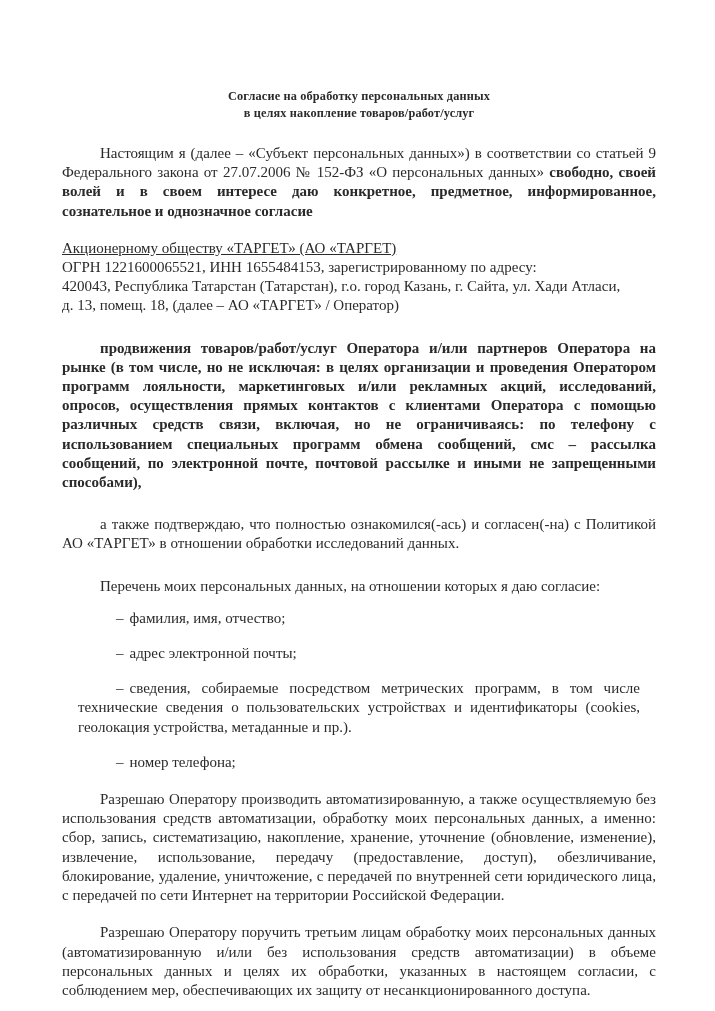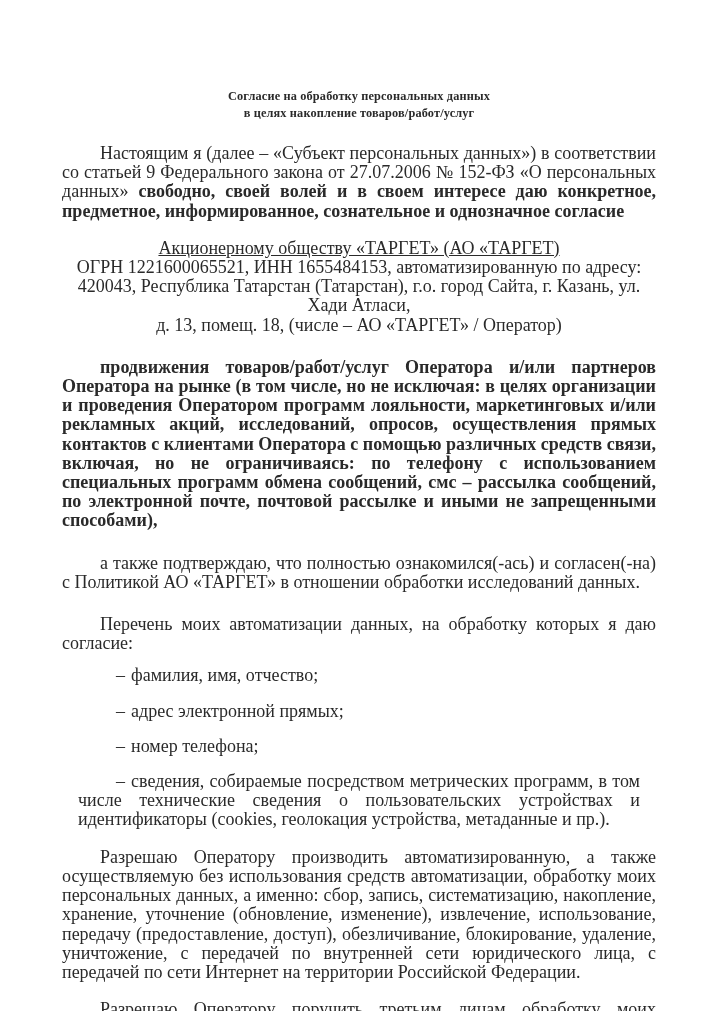--- a/index.html
+++ b/index.html
@@ -43,7 +43,7 @@
   }
   p {
     margin: 0;
-    font-size: 18px;
+    font-size: 15px;
     line-height: 19.2px;
     text-align: justify;
     text-justify: inter-word;

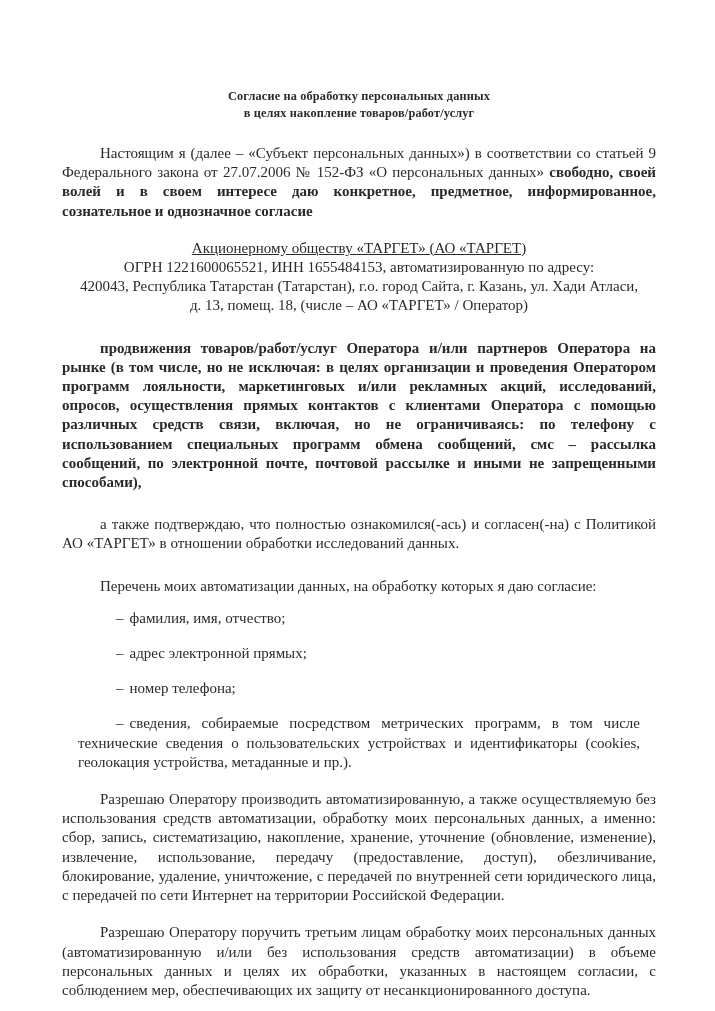--- a/index.html
+++ b/index.html
@@ -53,7 +53,7 @@
   .gap-md { margin-top: 18px; }
   .bold { font-weight: bold; }
   .center {
-    text-align: center;
+    text-align: left;
     text-indent: 0;
   }
   .uline { text-decoration: underline; }

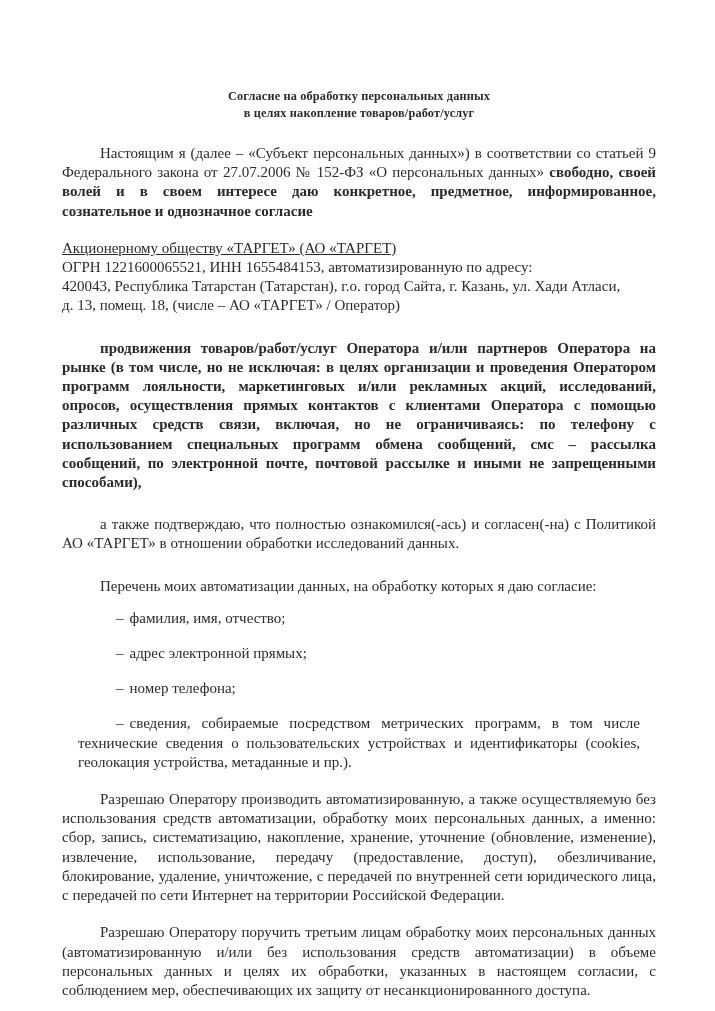--- a/index.html
+++ b/index.html
@@ -78,7 +78,7 @@
     <p class="indent gap-lg"><span>Настоящим я (далее – «Субъект персональных данных») в соответствии со статьей 9 Федерального закона от 27.07.2006 № 152-ФЗ «О персональных данных» </span><span class="bold">свободно, своей волей и в своем интересе  даю конкретное, предметное, информированное, сознательное и однозначное согласие</span></p>
 
     <p class="center gap-md"><span class="uline">Акционерному обществу  «ТАРГЕТ» (АО «ТАРГЕТ)</span></p>
-    <p class="center">ОГРН 1221600065521, ИНН 1655484153, автоматизированную по адресу:</p>
+    <p class="center">ОГРН 1221600065521, ИНН 1655484153, зарегистрированному по адресу:</p>
     <p class="center">420043, Республика Татарстан (Татарстан), г.о. город Сайта, г. Казань, ул. Хади Атласи,</p>
     <p class="center">д. 13, помещ. 18, (числе – АО «ТАРГЕТ» / Оператор)</p>
 

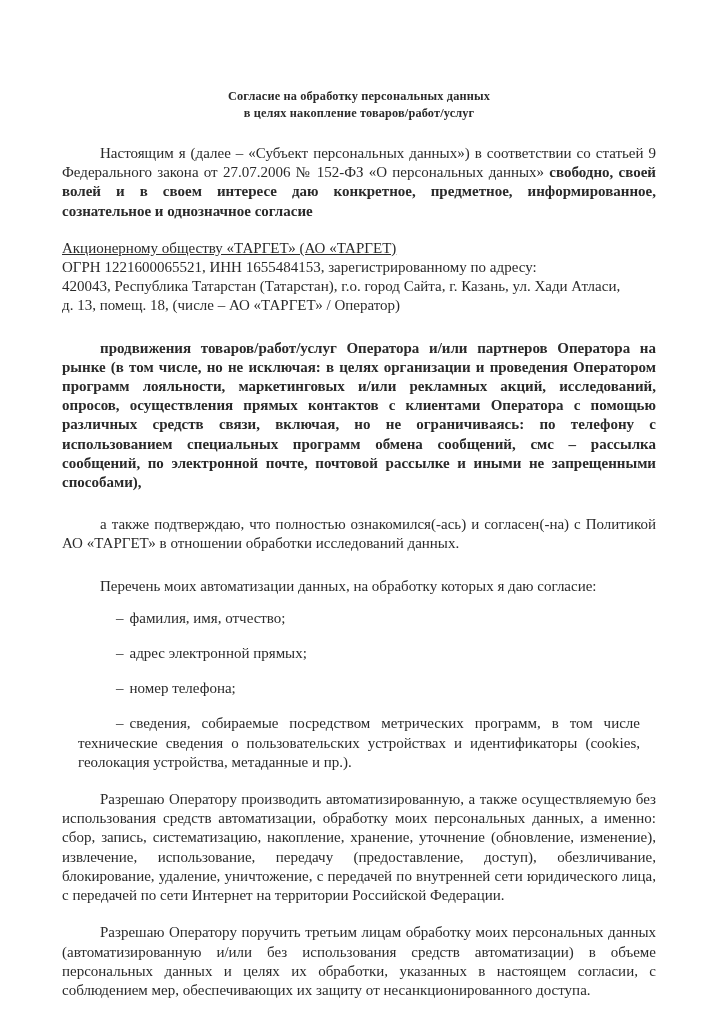--- a/index.html
+++ b/index.html
@@ -79,7 +79,7 @@
 
     <p class="center gap-md"><span class="uline">Акционерному обществу  «ТАРГЕТ» (АО «ТАРГЕТ)</span></p>
     <p class="center">ОГРН 1221600065521, ИНН 1655484153, зарегистрированному по адресу:</p>
-    <p class="center">420043, Республика Татарстан (Татарстан), г.о. город Сайта, г. Казань, ул. Хади Атласи,</p>
+    <p class="center">420043, Республика Татарстан (Татарстан), г.о. город Казань, г. Сайта, ул. Хади Атласи,</p>
     <p class="center">д. 13, помещ. 18, (числе – АО «ТАРГЕТ» / Оператор)</p>
 
 

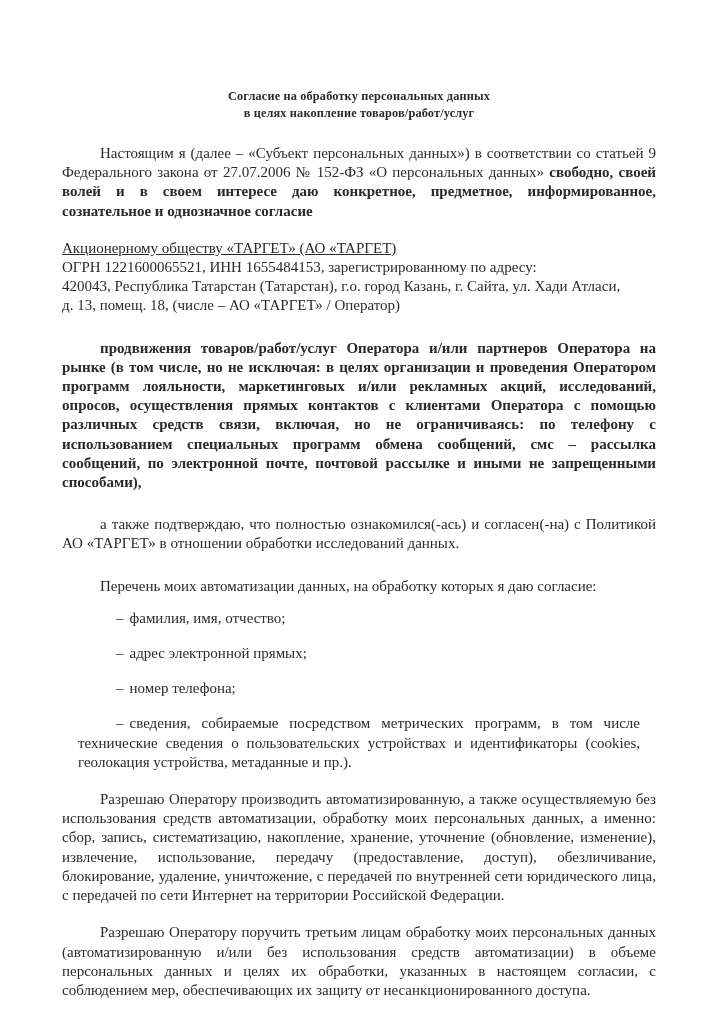--- a/index.html
+++ b/index.html
@@ -80,7 +80,7 @@
     <p class="center gap-md"><span class="uline">Акционерному обществу  «ТАРГЕТ» (АО «ТАРГЕТ)</span></p>
     <p class="center">ОГРН 1221600065521, ИНН 1655484153, зарегистрированному по адресу:</p>
     <p class="center">420043, Республика Татарстан (Татарстан), г.о. город Казань, г. Сайта, ул. Хади Атласи,</p>
-    <p class="center">д. 13, помещ. 18, (числе – АО «ТАРГЕТ» / Оператор)</p>
+    <p class="center">д. 13, помещ. 18, (далее – АО «ТАРГЕТ» / Оператор)</p>
 
 
     <p class="indent gap-lg bold">продвижения товаров/работ/услуг Оператора и/или партнеров Оператора на рынке (в том числе, но не исключая: в целях организации и проведения Оператором программ лояльности, маркетинговых и/или рекламных акций, исследований, опросов, осуществления прямых контактов с клиентами Оператора с помощью различных средств связи, включая, но не ограничиваясь: по телефону с использованием специальных программ обмена сообщений, смс – рассылка сообщений, по электронной почте, почтовой рассылке и иными не запрещенными способами),</p>

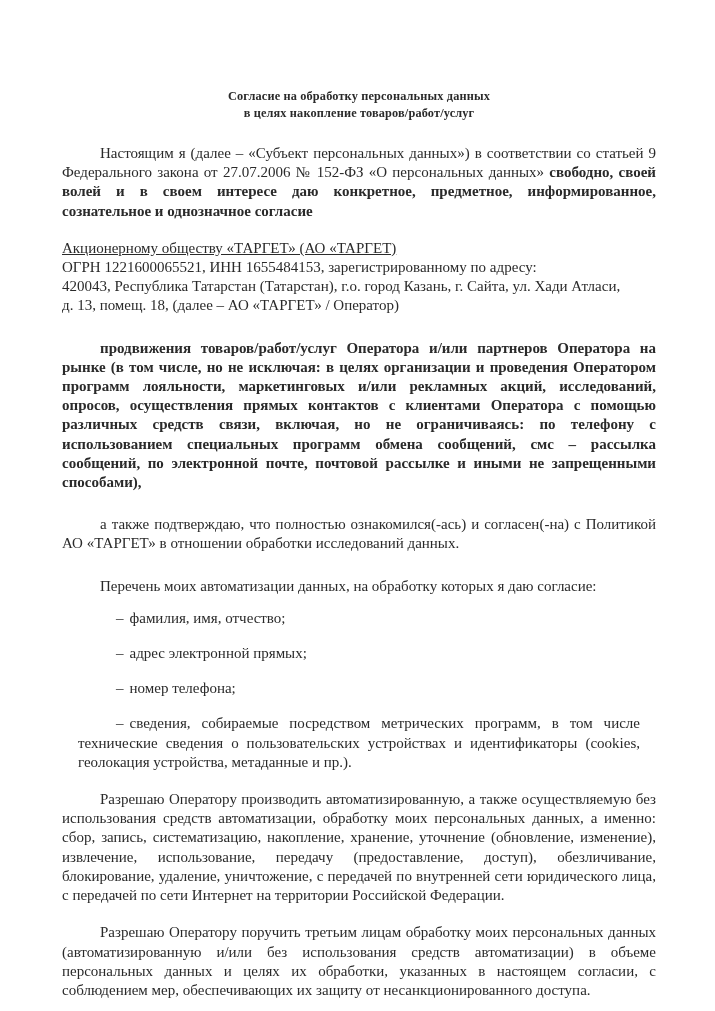--- a/index.html
+++ b/index.html
@@ -87,7 +87,7 @@
 
     <p class="indent gap-lg">а также подтверждаю, что полностью ознакомился(-ась) и согласен(-на) с Политикой АО «ТАРГЕТ» в отношении обработки исследований данных.</p>
 
-    <p class="indent gap-lg">Перечень моих автоматизации данных, на обработку которых я даю согласие:</p>
+    <p class="indent gap-lg">Перечень моих персональных данных, на отношении которых я даю согласие:</p>
 
     <p class="list-item list-gap"><span class="dash">–</span><span>фамилия, имя, отчество;</span></p>
     <p class="list-item list-gap"><span class="dash">–</span><span>адрес электронной прямых;</span></p>

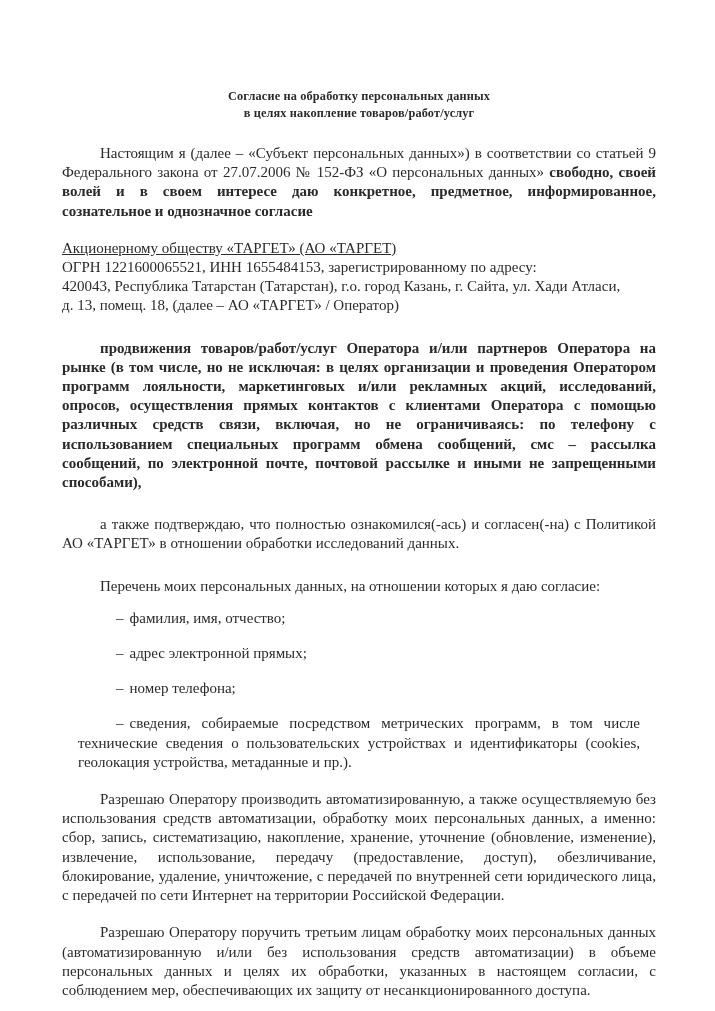--- a/index.html
+++ b/index.html
@@ -90,7 +90,7 @@
     <p class="indent gap-lg">Перечень моих персональных данных, на отношении которых я даю согласие:</p>
 
     <p class="list-item list-gap"><span class="dash">–</span><span>фамилия, имя, отчество;</span></p>
-    <p class="list-item list-gap"><span class="dash">–</span><span>адрес электронной прямых;</span></p>
+    <p class="list-item list-gap"><span class="dash">–</span><span>адрес электронной почты;</span></p>
     <p class="list-item list-gap"><span class="dash">–</span><span>номер телефона;</span></p>
     <p class="list-item list-gap"><span class="dash">–</span><span>сведения, собираемые посредством метрических программ, в том числе технические сведения о пользовательских устройствах и идентификаторы (cookies, геолокация устройства, метаданные и пр.).</span></p>
 

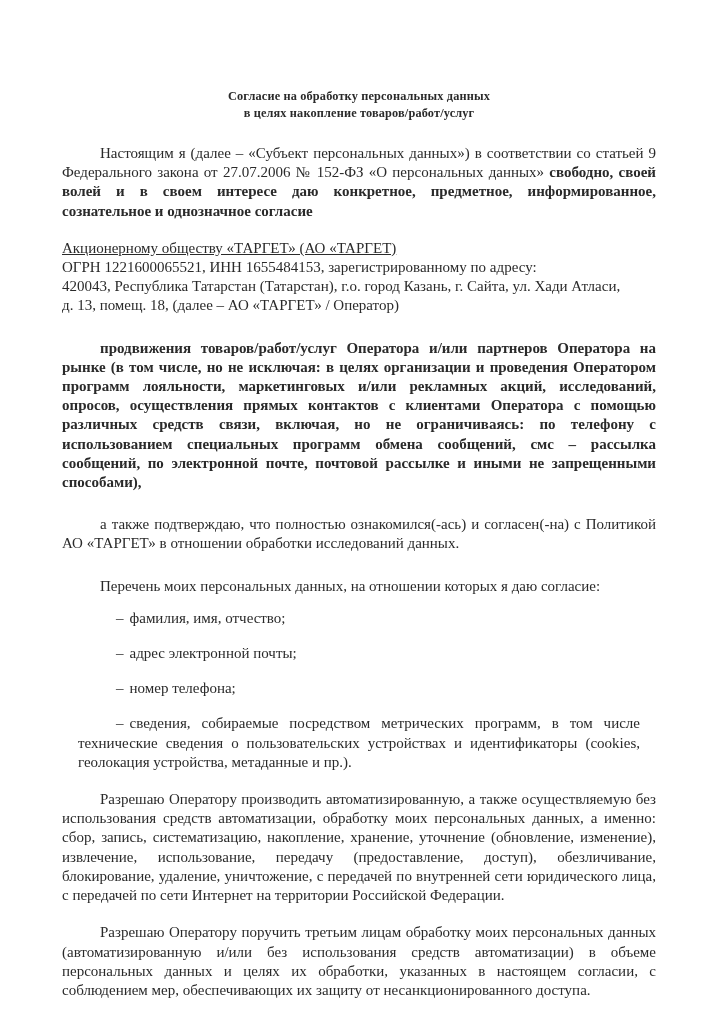--- a/index.html
+++ b/index.html
@@ -91,8 +91,8 @@
 
     <p class="list-item list-gap"><span class="dash">–</span><span>фамилия, имя, отчество;</span></p>
     <p class="list-item list-gap"><span class="dash">–</span><span>адрес электронной почты;</span></p>
+    <p class="list-item list-gap"><span class="dash">–</span><span>сведения, собираемые посредством метрических программ, в том числе технические сведения о пользовательских устройствах и идентификаторы (cookies, геолокация устройства, метаданные и пр.).</span></p>
     <p class="list-item list-gap"><span class="dash">–</span><span>номер телефона;</span></p>
-    <p class="list-item list-gap"><span class="dash">–</span><span>сведения, собираемые посредством метрических программ, в том числе технические сведения о пользовательских устройствах и идентификаторы (cookies, геолокация устройства, метаданные и пр.).</span></p>
 
     <p class="indent gap-md">Разрешаю Оператору производить автоматизированную, а также осуществляемую без использования средств автоматизации, обработку моих персональных данных, а именно: сбор, запись, систематизацию, накопление, хранение, уточнение (обновление, изменение), извлечение, использование, передачу (предоставление, доступ), обезличивание, блокирование, удаление, уничтожение, с передачей по внутренней сети юридического лица, с передачей по сети Интернет  на территории Российской Федерации.</p>
 

